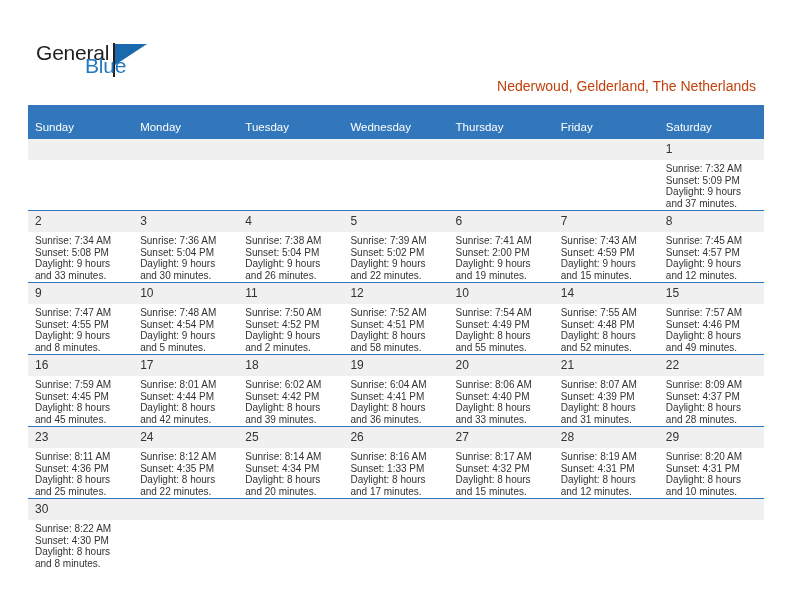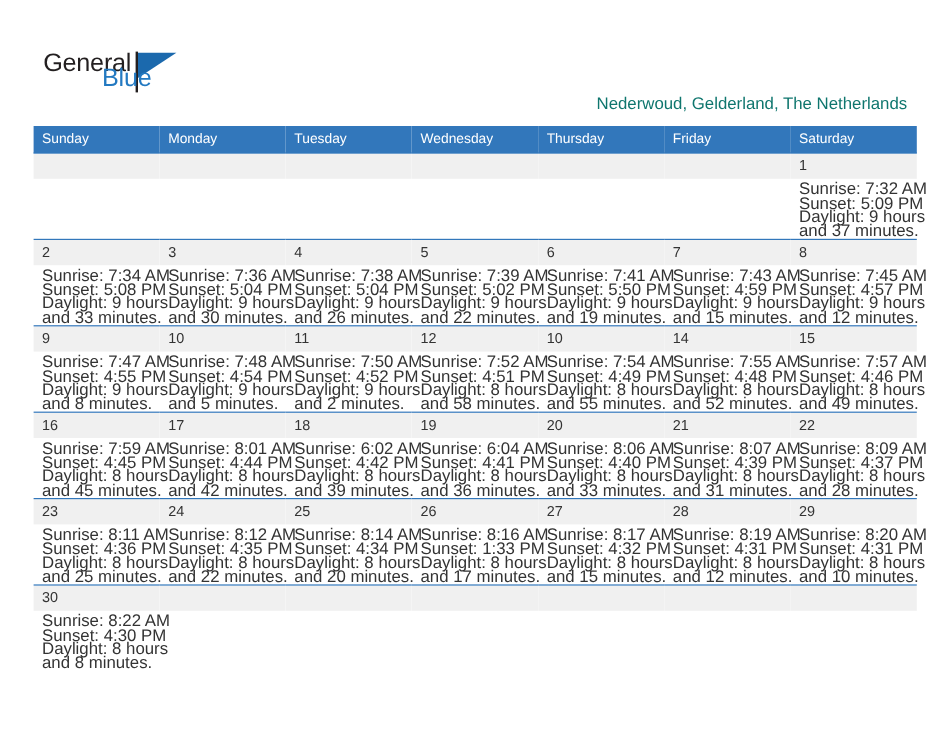--- a/index.html
+++ b/index.html
@@ -83,7 +83,7 @@
     top: 77px;
     font-size: 14px;
     line-height: 18px;
-    color: #0f766e;
+    color: #c2410c;
     text-align: right;
     white-space: nowrap;
   }

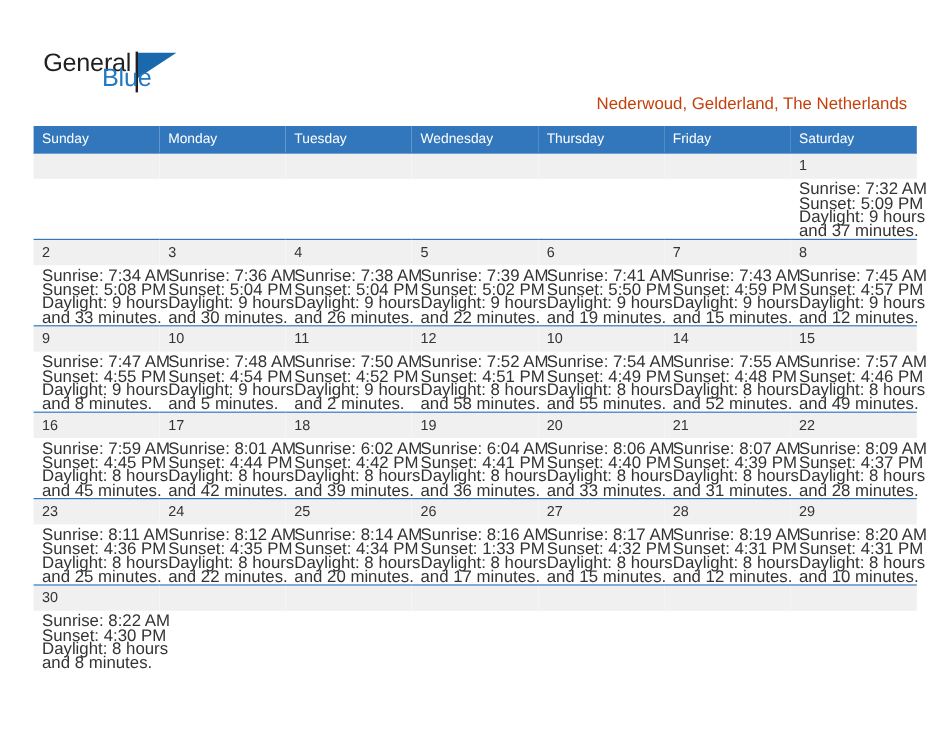--- a/index.html
+++ b/index.html
@@ -103,7 +103,7 @@
     font-size: 11.5px;
     font-weight: normal;
     text-align: left;
-    padding: 5px 0 5px 7px;
+    padding: 16px 0 5px 7px;
     height: 20px;
     border: none;
   }

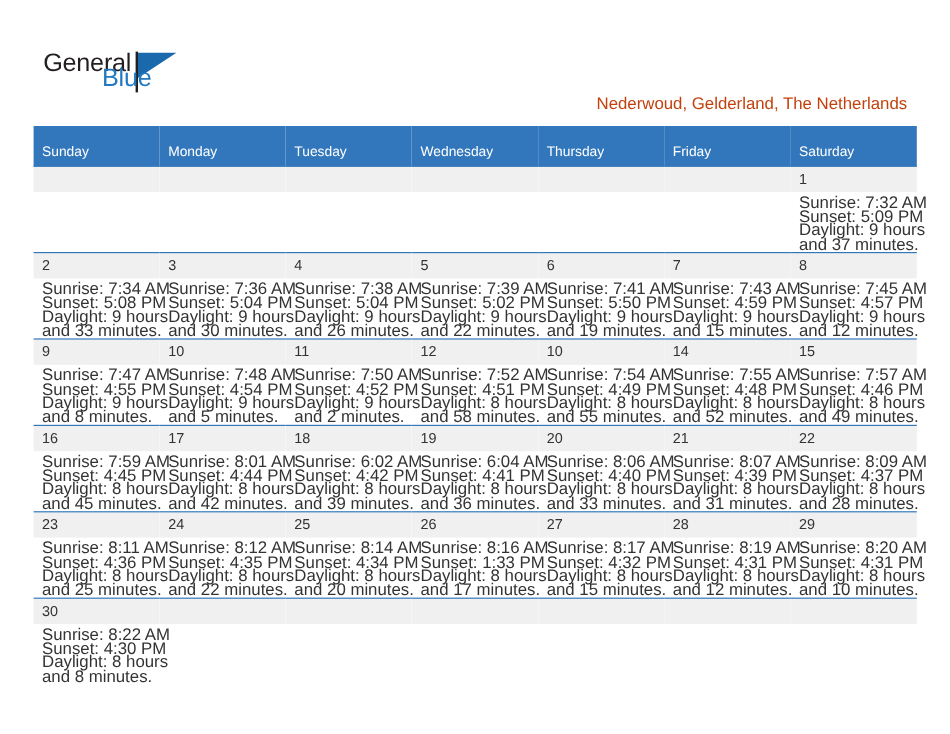--- a/index.html
+++ b/index.html
@@ -135,7 +135,7 @@
   .info {
     display: block;
     padding: 3px 4px 0 7px;
-    font-size: 14px;
+    font-size: 10px;
     line-height: 11.5px;
     color: #333333;
   }

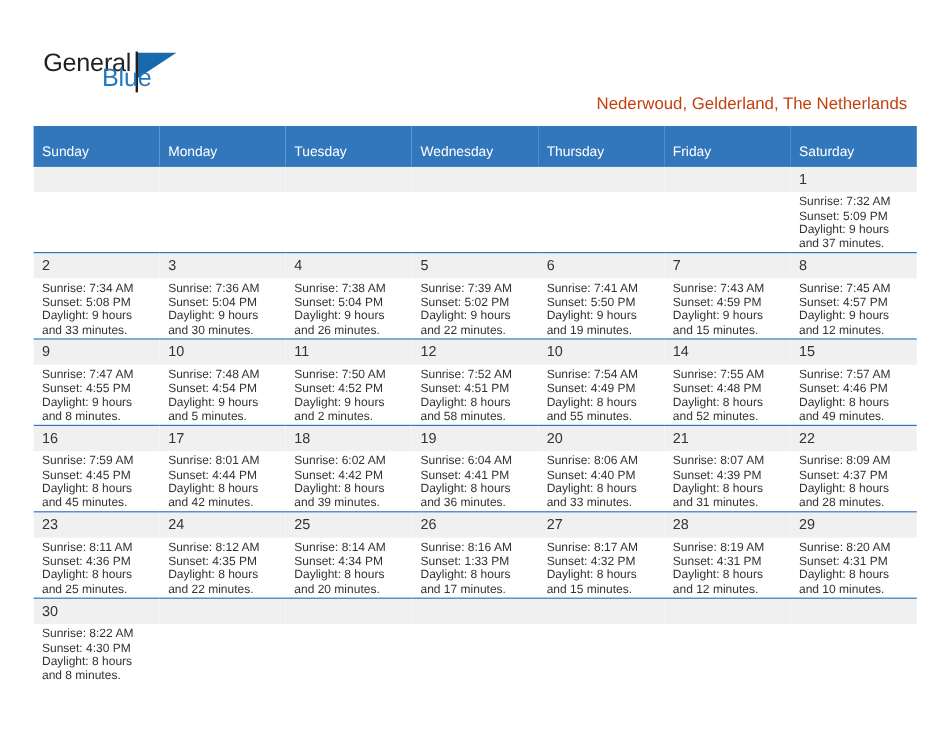--- a/index.html
+++ b/index.html
@@ -245,7 +245,7 @@
             <span class="daynum">6</span>
             <span class="info">
               <span>Sunrise: 7:41 AM</span>
-              <span>Sunset: 5:50 PM</span>
+              <span>Sunset: 2:00 PM</span>
               <span>Daylight: 9 hours</span>
               <span>and 19 minutes.</span>
             </span>

